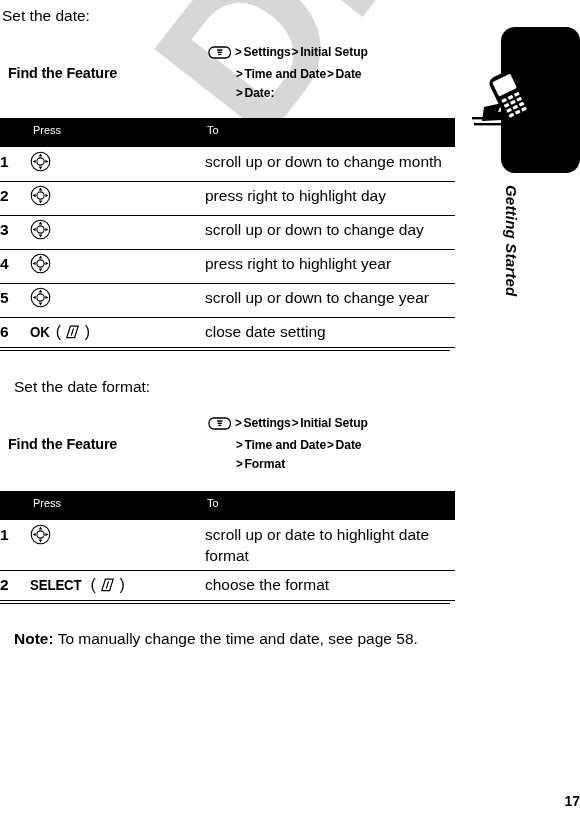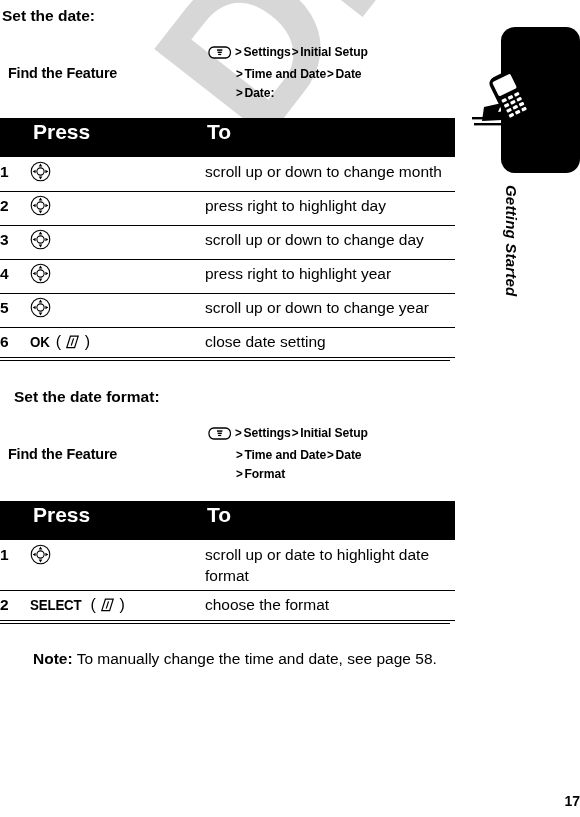--- a/index.html
+++ b/index.html
@@ -65,7 +65,6 @@
     margin: 0;
     padding: 0 0 0 0;
     color: #000;
-    font-weight: bold;
   }
 
   

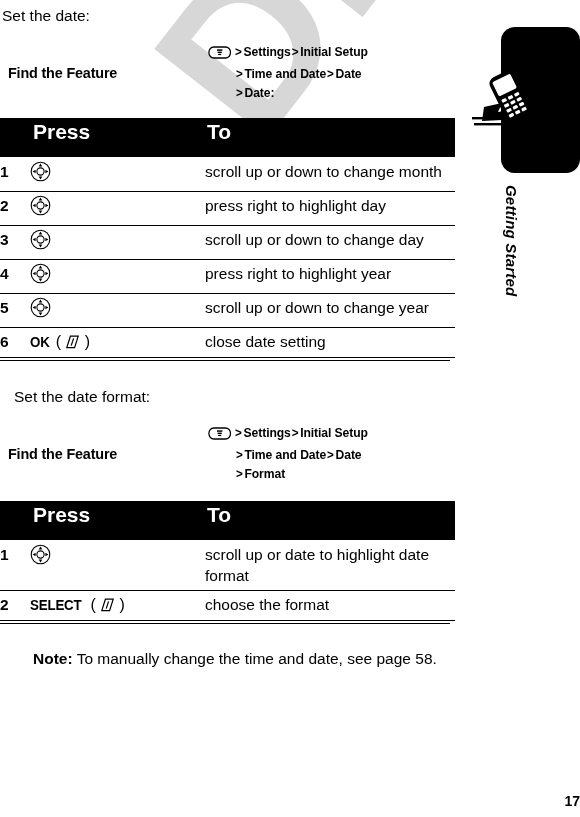--- a/index.html
+++ b/index.html
@@ -126,9 +126,9 @@
     background: #000000;
     color: #ffffff;
     text-align: left;
-    font-size: 21px;
-    font-weight: bold;
-    padding: 2px 0 13px 0;
+    font-size: 11px;
+    font-weight: normal;
+    padding: 2px 0 7px 0;
     height: 20px;
     vertical-align: middle;
   }

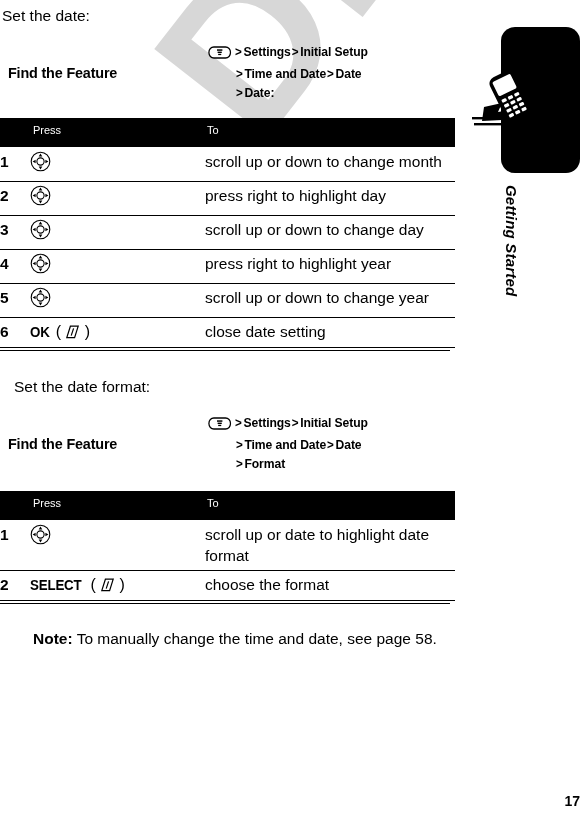--- a/index.html
+++ b/index.html
@@ -494,7 +494,7 @@
     <div class="table-bottom-rule"></div>
 
     <div style="height:24px"></div>
-    <div class="note-line" style="padding-left:14px;margin-left:19px;">
+    <div class="note-line" style="padding-left:14px;">
       <b>Note:</b>
       <span>To manually change the time and date, see page 58.</span>
     </div>

